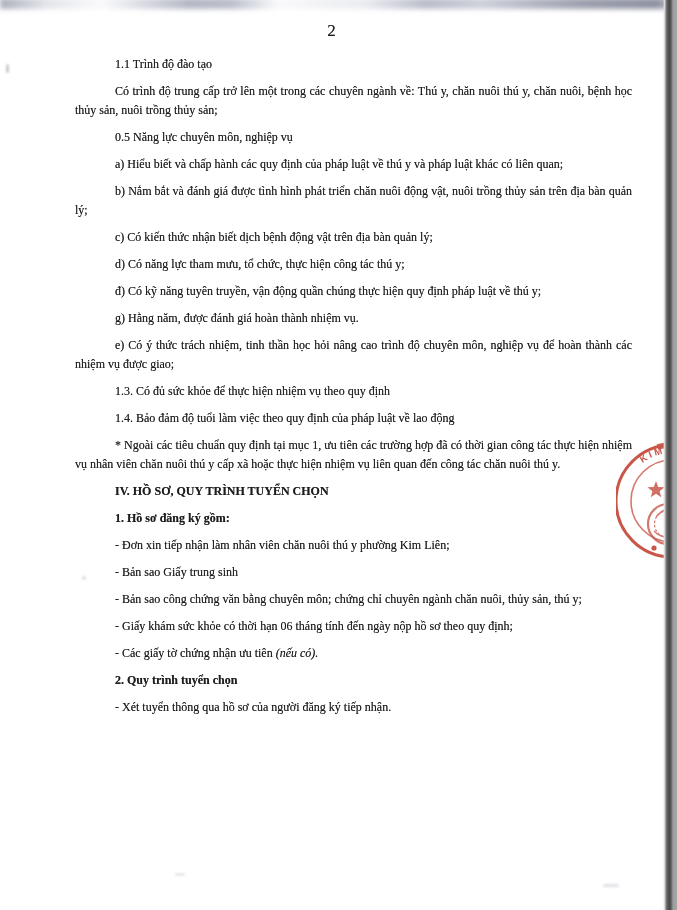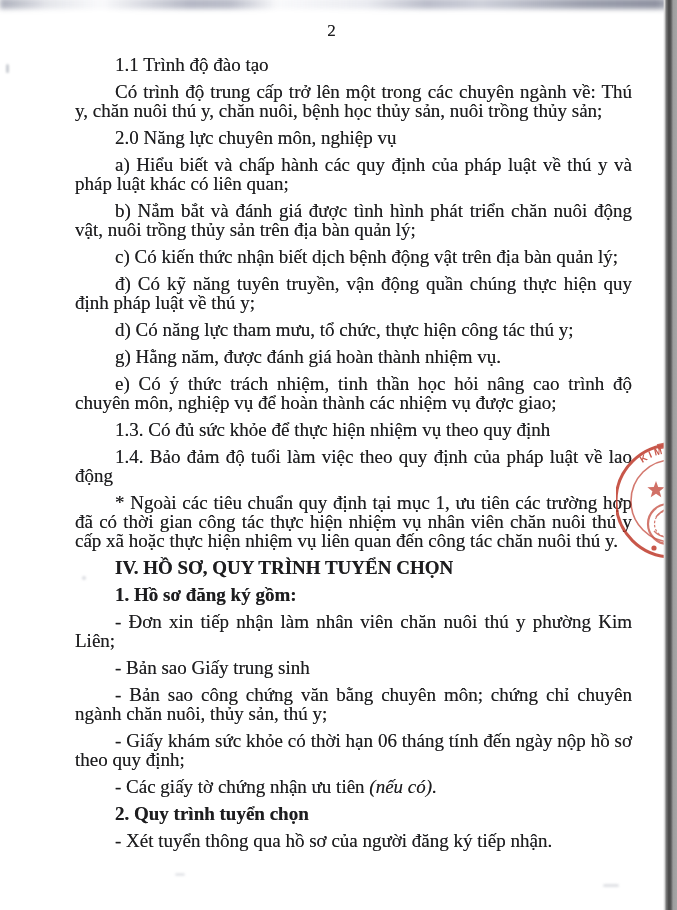--- a/index.html
+++ b/index.html
@@ -18,7 +18,7 @@
     position:absolute; left:75px; top:55px; width:557px;
   }
   .para {
-    font-size:19px; line-height:19px;
+    font-size:12px; line-height:19px;
     text-align:justify; text-indent:40px;
     margin:0 0 8px 0;
     text-shadow:0 0 .5px rgba(0,0,0,.55);

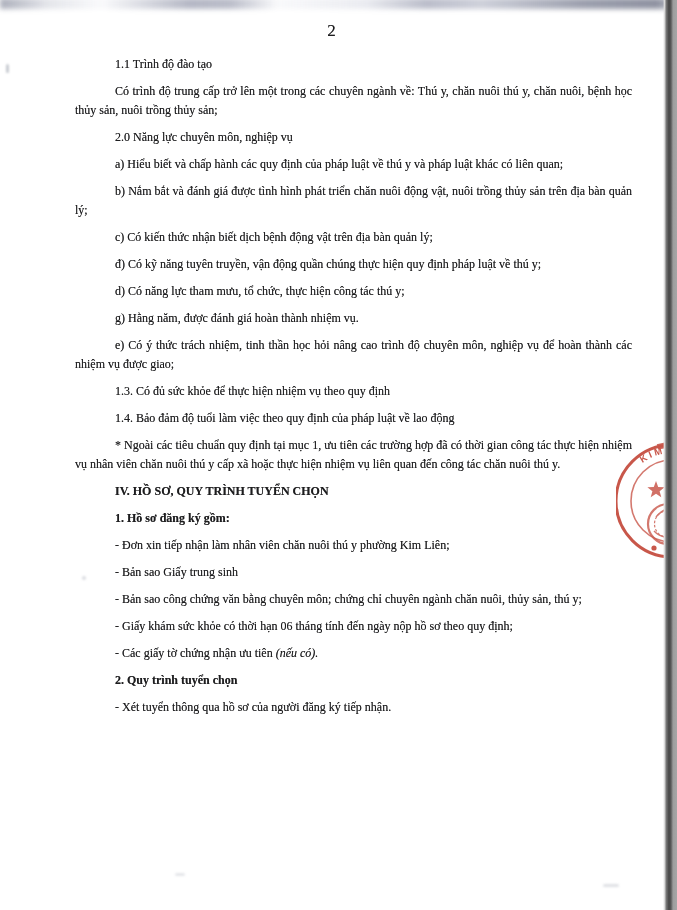--- a/index.html
+++ b/index.html
@@ -64,7 +64,7 @@
 <div class="doc">
   <div class="para">1.1 Trình độ đào tạo</div>
   <div class="para">Có trình độ trung cấp trở lên một trong các chuyên ngành về: Thú y, chăn nuôi thú y, chăn nuôi, bệnh học thủy sản, nuôi trồng thủy sản;</div>
-  <div class="para">2.0 Năng lực chuyên môn, nghiệp vụ</div>
+  <div class="para">0.5 Năng lực chuyên môn, nghiệp vụ</div>
   <div class="para">a) Hiểu biết và chấp hành các quy định của pháp luật về thú y và pháp luật khác có liên quan;</div>
   <div class="para">b) Nắm bắt và đánh giá được tình hình phát triển chăn nuôi động vật, nuôi trồng thủy sản trên địa bàn quản lý;</div>
   <div class="para">c) Có kiến thức nhận biết dịch bệnh động vật trên địa bàn quản lý;</div>

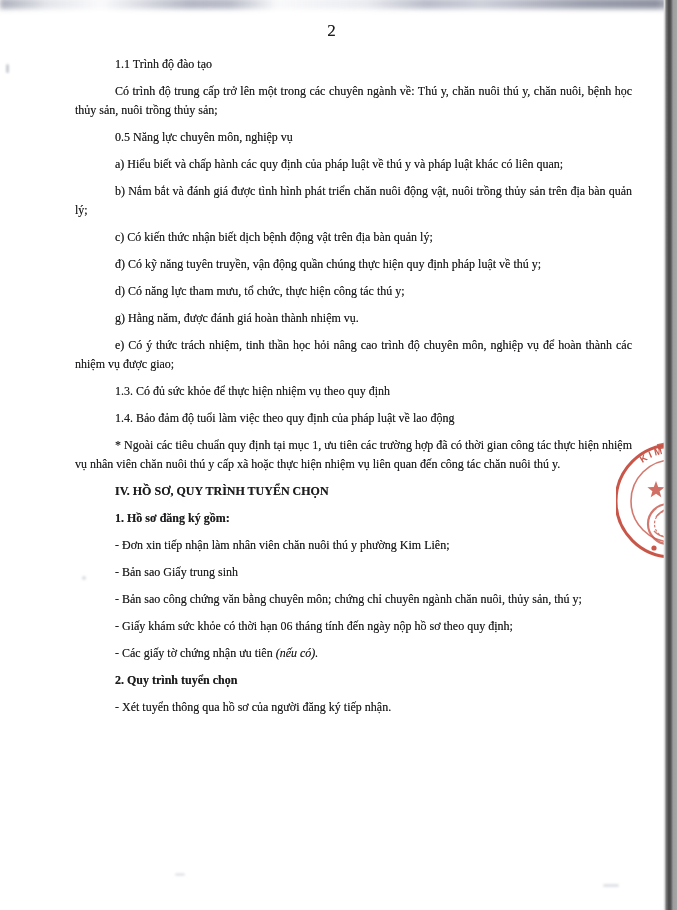--- a/index.html
+++ b/index.html
@@ -68,8 +68,8 @@
   <div class="para">a) Hiểu biết và chấp hành các quy định của pháp luật về thú y và pháp luật khác có liên quan;</div>
   <div class="para">b) Nắm bắt và đánh giá được tình hình phát triển chăn nuôi động vật, nuôi trồng thủy sản trên địa bàn quản lý;</div>
   <div class="para">c) Có kiến thức nhận biết dịch bệnh động vật trên địa bàn quản lý;</div>
+  <div class="para">d) Có năng lực tham mưu, tổ chức, thực hiện công tác thú y;</div>
   <div class="para">đ) Có kỹ năng tuyên truyền, vận động quần chúng thực hiện quy định pháp luật về thú y;</div>
-  <div class="para">d) Có năng lực tham mưu, tổ chức, thực hiện công tác thú y;</div>
   <div class="para">g) Hằng năm, được đánh giá hoàn thành nhiệm vụ.</div>
   <div class="para">e) Có ý thức trách nhiệm, tinh thần học hỏi nâng cao trình độ chuyên môn, nghiệp vụ để hoàn thành các nhiệm vụ được giao;</div>
   <div class="para">1.3. Có đủ sức khỏe để thực hiện nhiệm vụ theo quy định</div>

